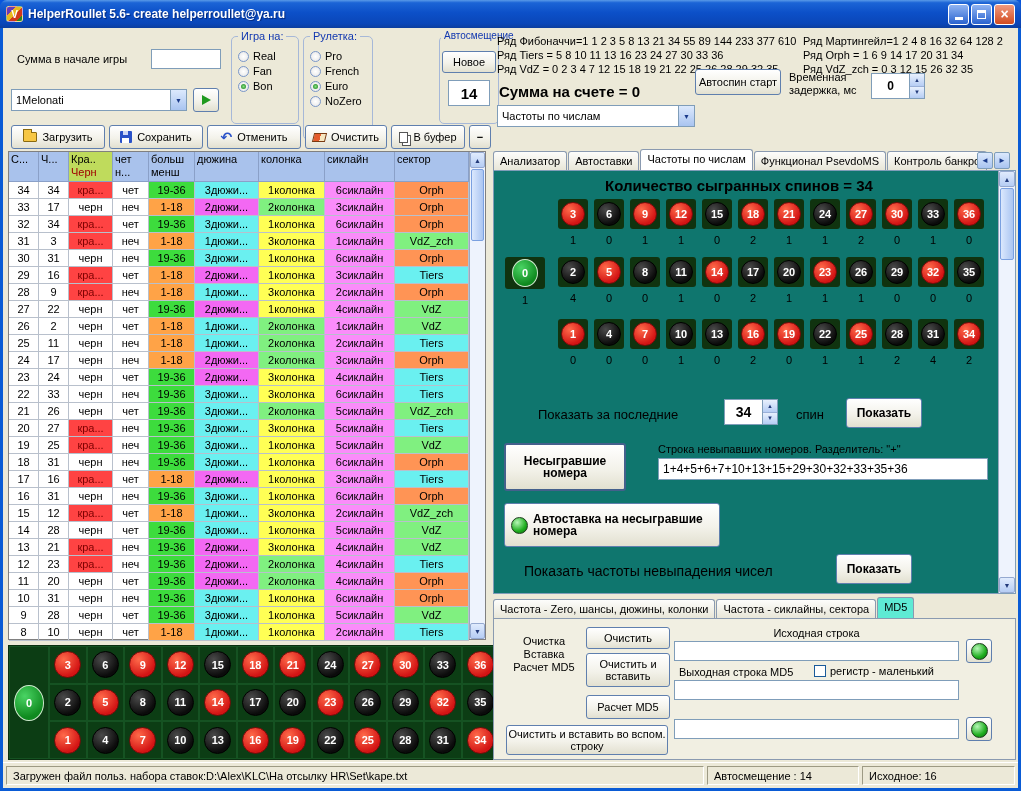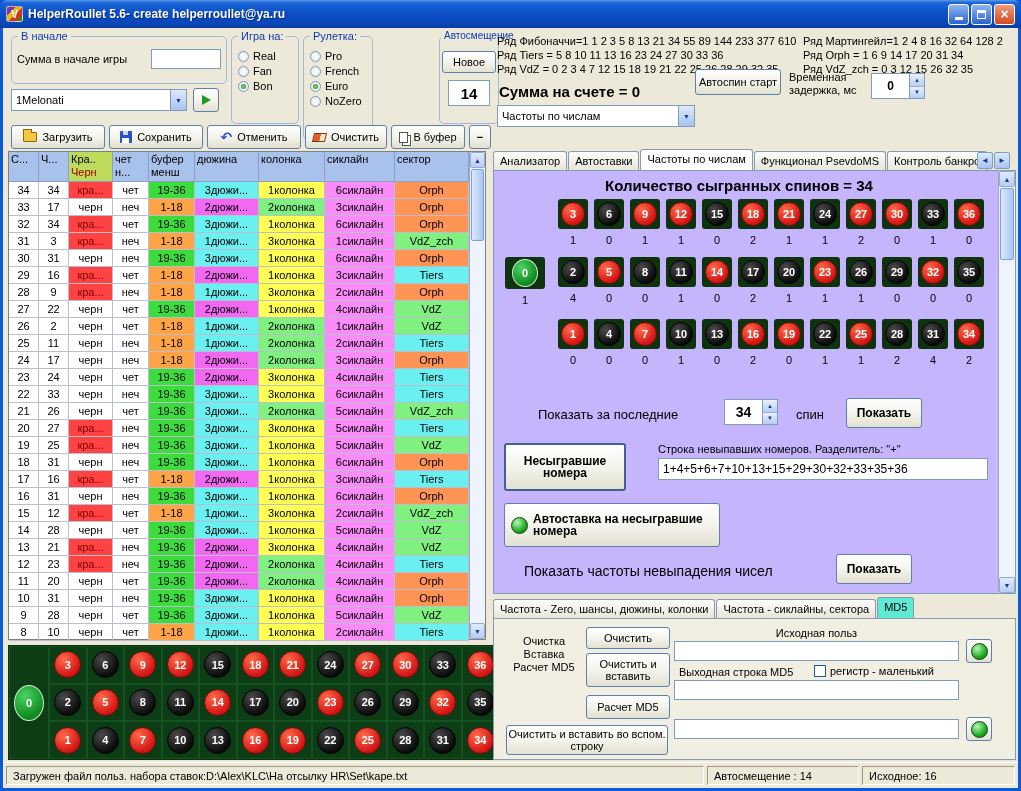--- a/index.html
+++ b/index.html
@@ -215,9 +215,6 @@
     </span>
   </div>
 
-  <div class="grp grp-begin">
-    <span class="cap">В начале</span>
-  </div>
   <span class="lbl-beginsum">Сумма в начале игры</span>
   <input class="txt in-beginsum" value="" style="">
 

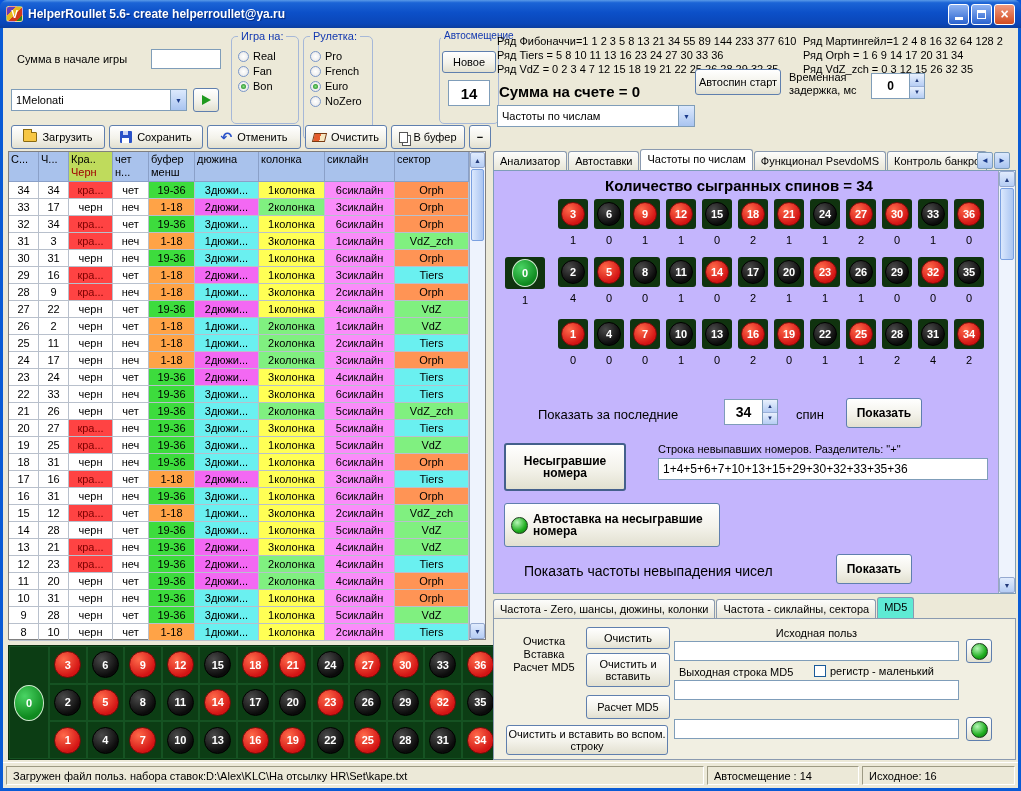--- a/index.html
+++ b/index.html
@@ -344,7 +344,7 @@
             <div class="thl">н...</div>
           </div>
           <div class="th">
-            <div class="thl">буфер</div>
+            <div class="thl">больш</div>
             <div class="thl">менш</div>
           </div>
           <div class="th">

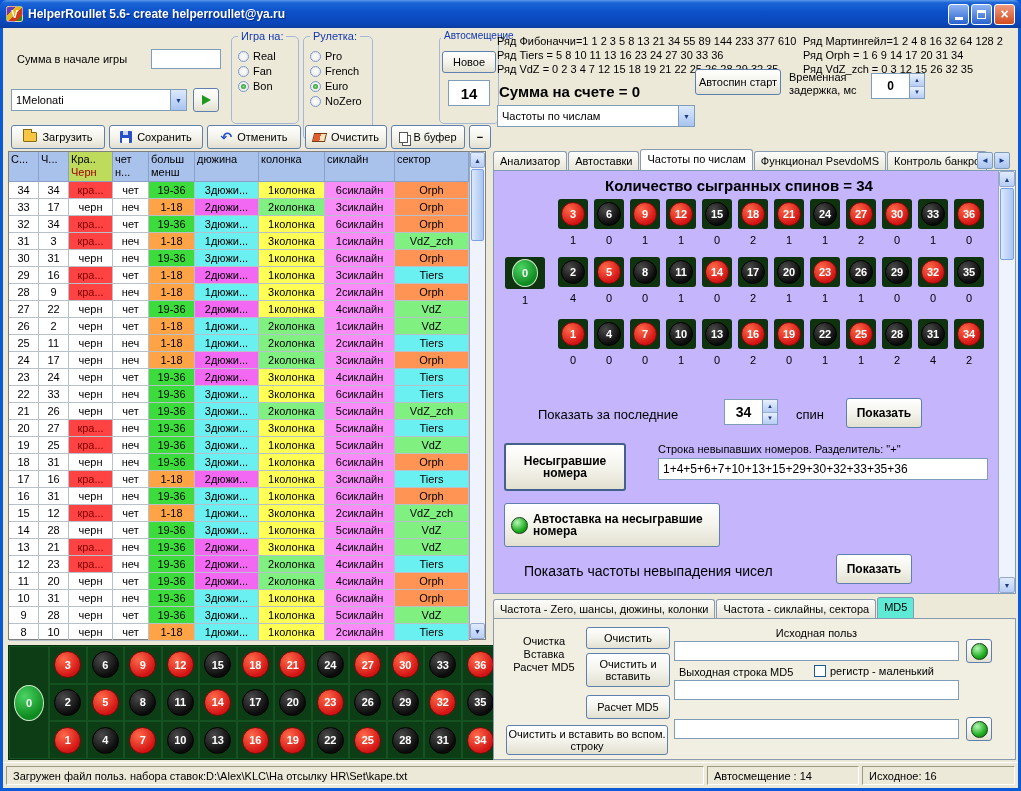--- a/index.html
+++ b/index.html
@@ -147,7 +147,7 @@
     border-radius:2px;color:#1a3a8a;font-size:8px;display:flex;align-items:center;justify-content:center}
 
   
-  .fpanel {position:absolute;left:490px;top:167px;width:523px;height:424px;background:#c4b5fd;border:1px solid #7f9db9}
+  .fpanel {position:absolute;left:490px;top:167px;width:523px;height:424px;background:#0f766e;border:1px solid #7f9db9}
   .ftitle {position:absolute;left:20px;top:6px;width:450px;text-align:center;font-size:15px;font-weight:bold}
   .frow {position:absolute;left:64px;display:flex;gap:6px}
   .frow.r1 {top:28px} .frow.r2 {top:86px} .frow.r3 {top:148px}

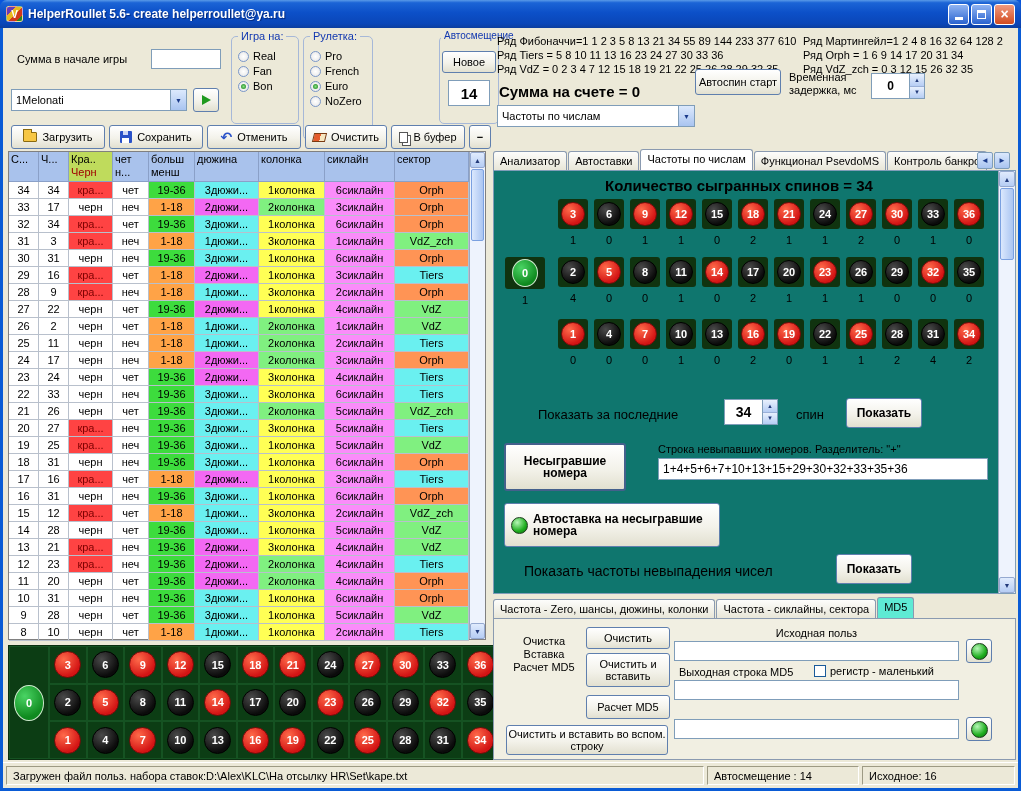--- a/index.html
+++ b/index.html
@@ -1071,7 +1071,7 @@
     <div class="btn btn-mcalc">Расчет MD5</div>
     <div class="btn btn-mcpa">Очистить и  вставить во вспом. строку</div>
 
-    <span class="m-srclbl">Исходная польз</span>
+    <span class="m-srclbl">Исходная строка</span>
     <input class="txt m-f1" value="" style="">
     <div class="btn btn-led1">
         <span class="led"></span>

